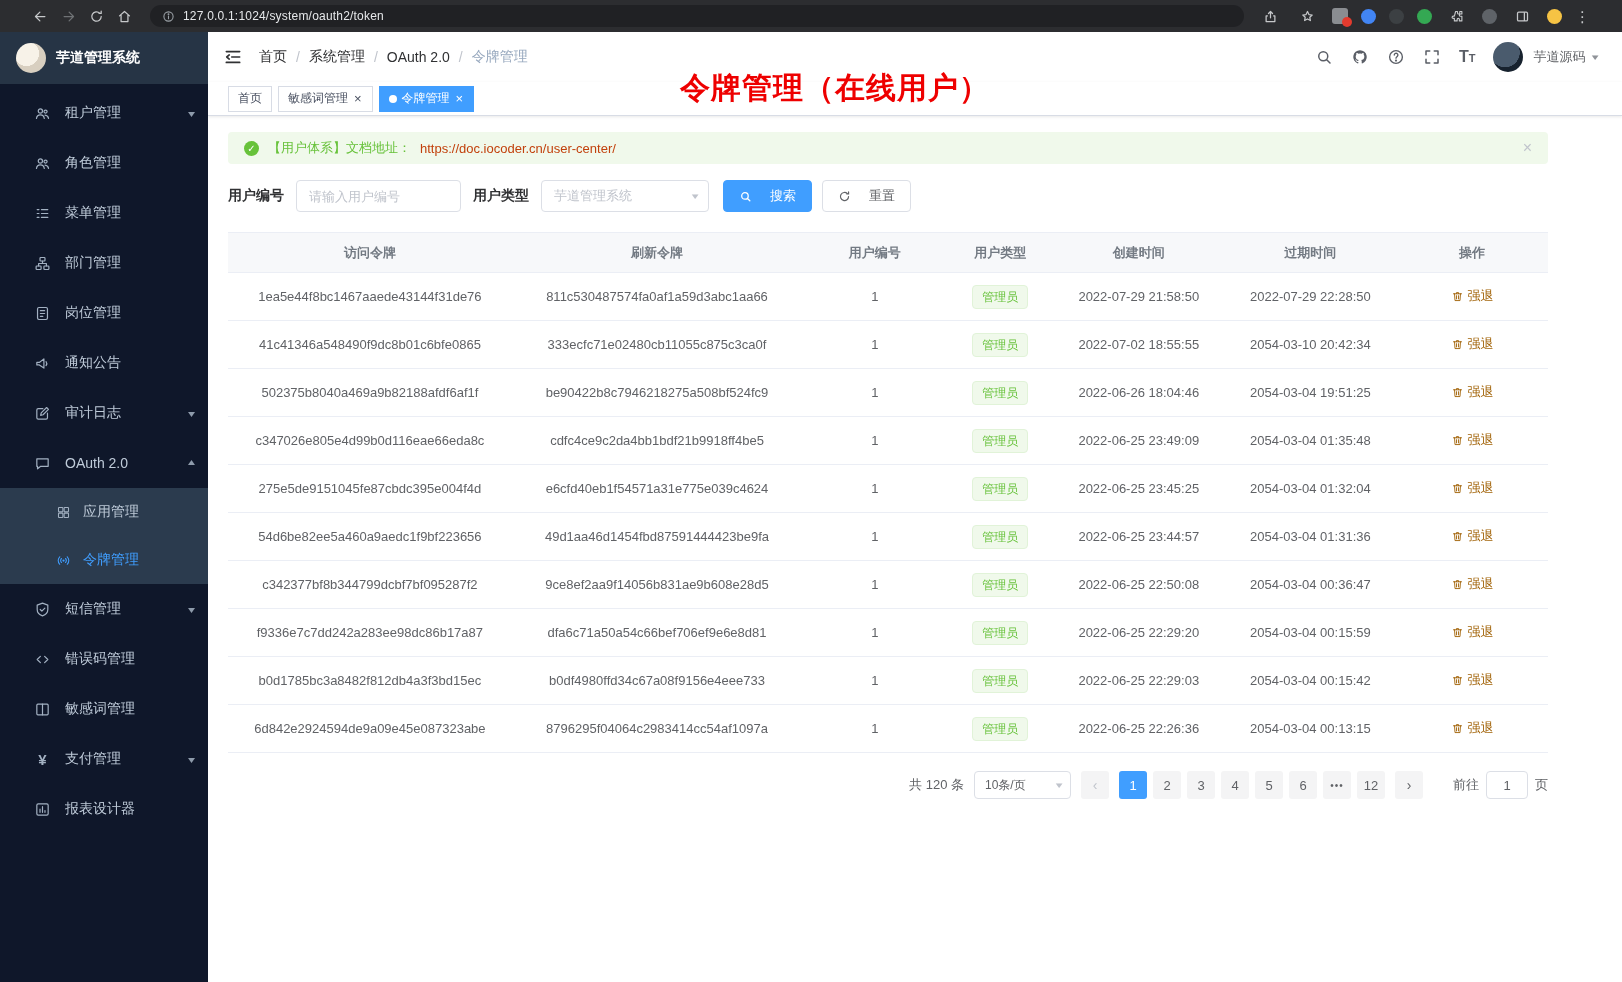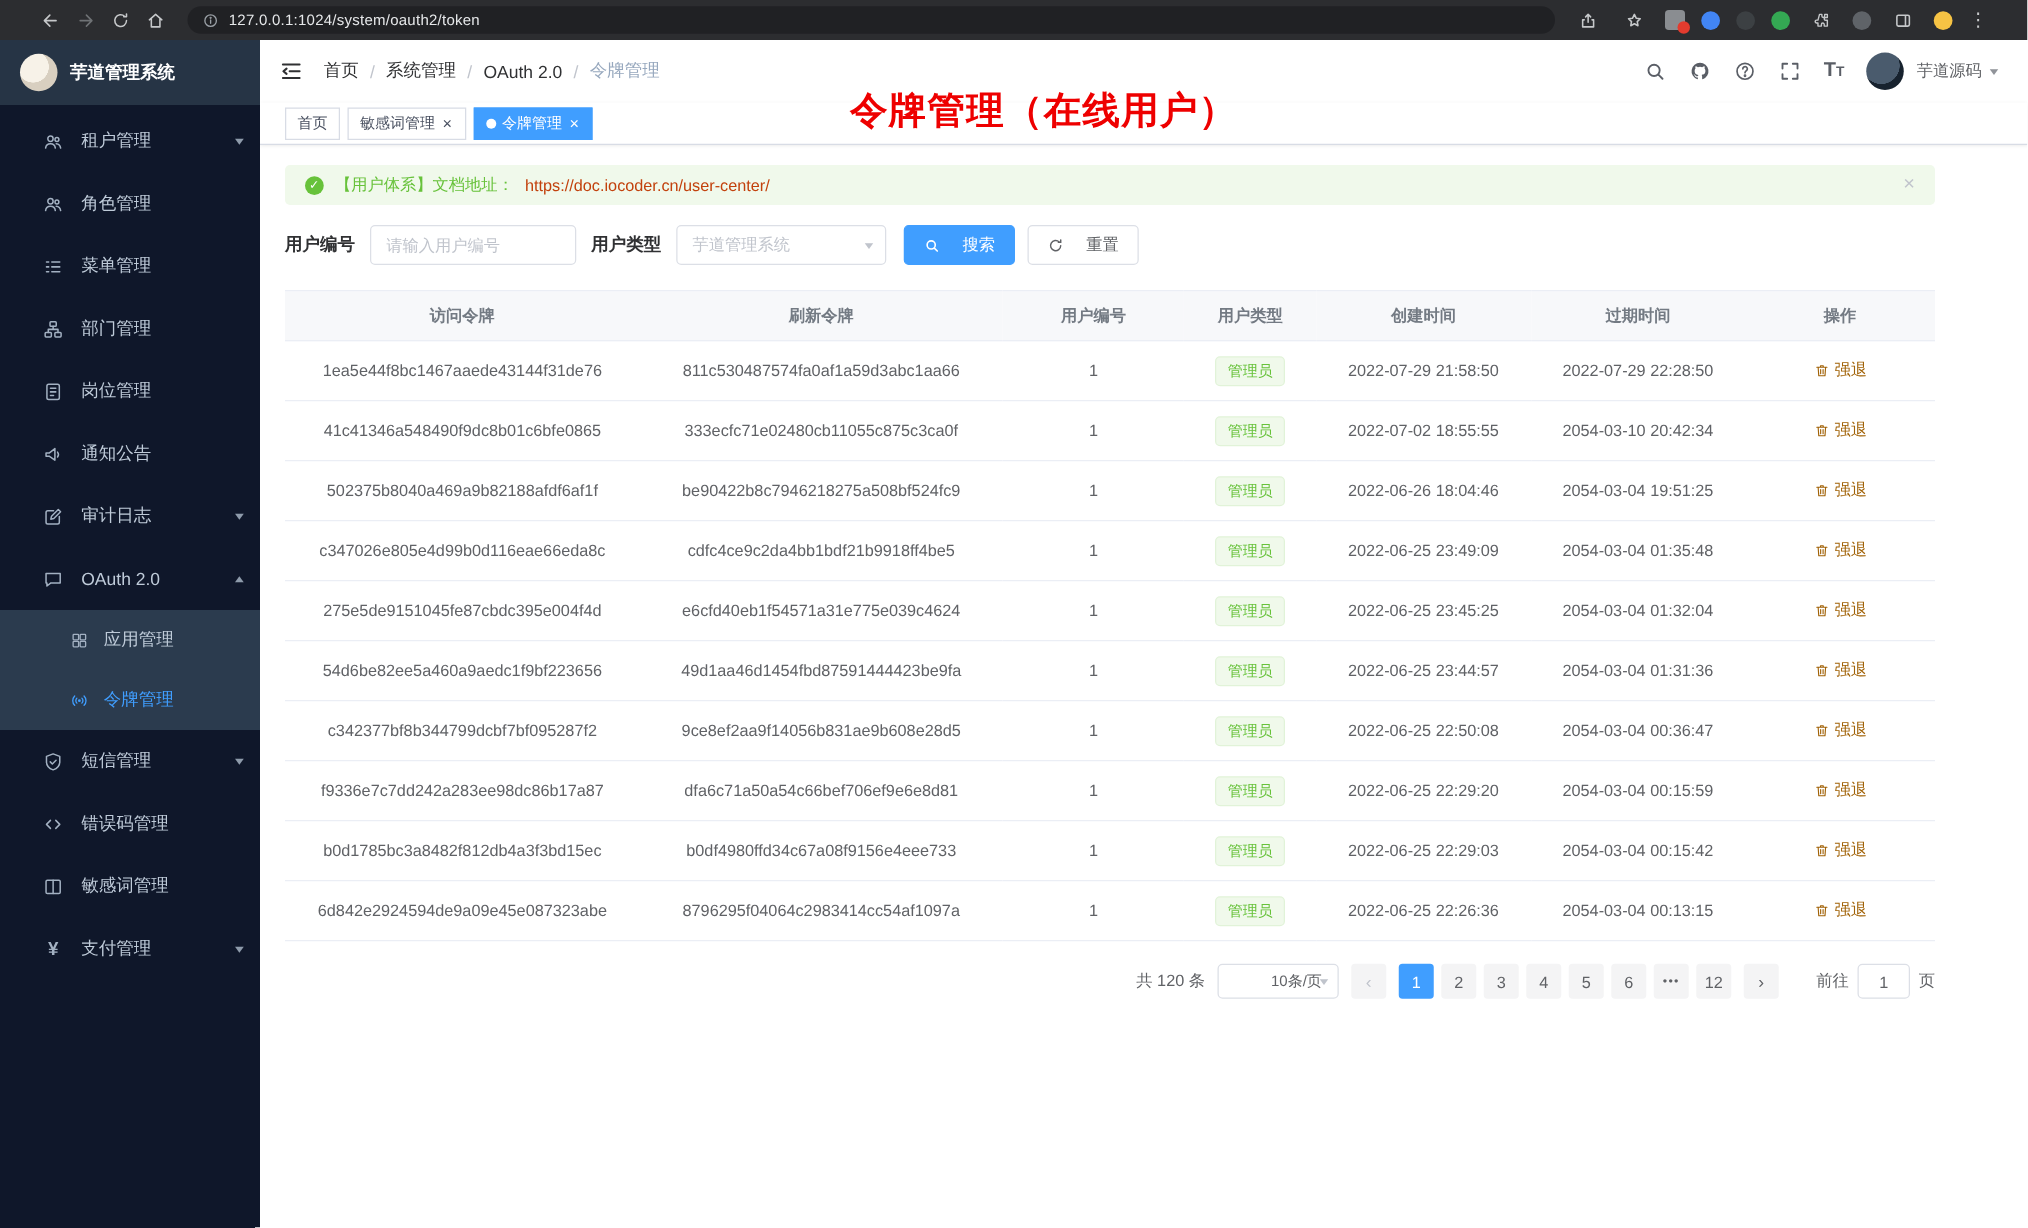--- a/index.html
+++ b/index.html
@@ -98,7 +98,7 @@
 
   
   .pagination{margin-top:18px;display:flex;align-items:center;justify-content:flex-end;gap:10px;font-size:13px;color:#606266}
-  .page-size-select{width:97px;height:28px;border:1px solid #dcdfe6;border-radius:4px;display:flex;align-items:center;justify-content:flex-end;padding:0 8px 0 10px;color:#606266;font-size:12px;background:#fff;cursor:pointer}
+  .page-size-select{width:97px;height:28px;border:1px solid #dcdfe6;border-radius:4px;display:flex;align-items:center;justify-content:space-between;padding:0 8px 0 10px;color:#606266;font-size:12px;background:#fff;cursor:pointer}
   .page-size-select .sel-caret{font-size:9px;color:#c0c4cc;transform:scaleX(1.5)}
   .pager{display:flex;align-items:center;gap:6px}
   .page-btn{min-width:28px;height:28px;border:none;border-radius:3px;background:#f4f4f5;color:#606266;font-size:13px;cursor:pointer;padding:0 6px}

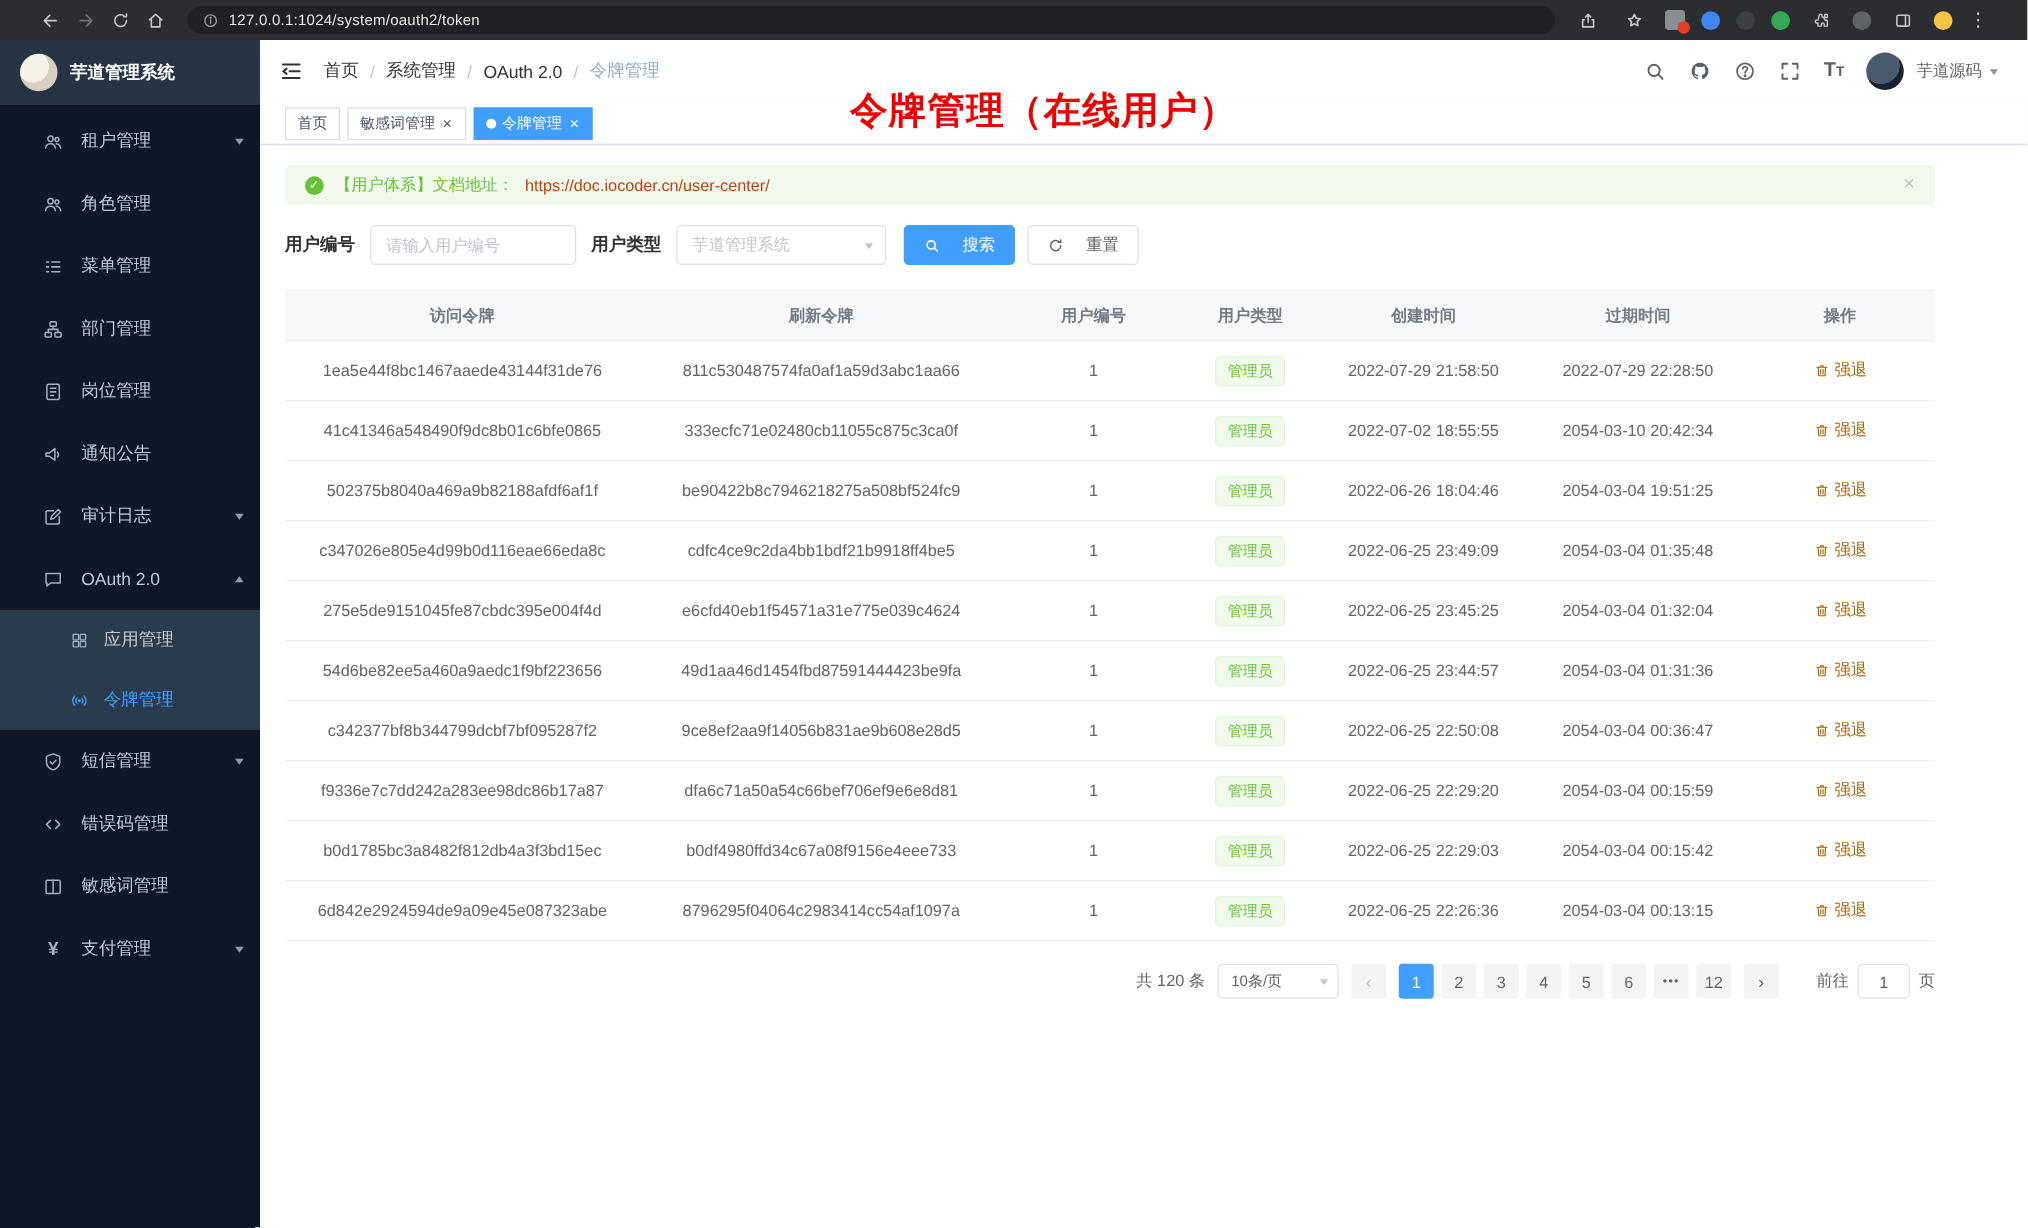--- a/index.html
+++ b/index.html
@@ -335,6 +335,15 @@
           <span class="menu-icon glyph-icon">¥</span>
           <span class="menu-label">支付管理</span>
           <span class="menu-arrow">▾</span>
+        </div>
+        <div class="menu-item">
+          <span class="menu-icon">
+            <svg viewBox="0 0 24 24" fill="none" stroke="currentColor" stroke-width="1.7" stroke-linecap="round" stroke-linejoin="round">
+              <rect x="4" y="4" width="16" height="16" rx="2"></rect>
+              <path d="M8.5 16v-4.5M12 16V8M15.5 16v-2.5"></path>
+            </svg>
+          </span>
+          <span class="menu-label">报表设计器</span>
         </div>
       </nav>
   </aside>

